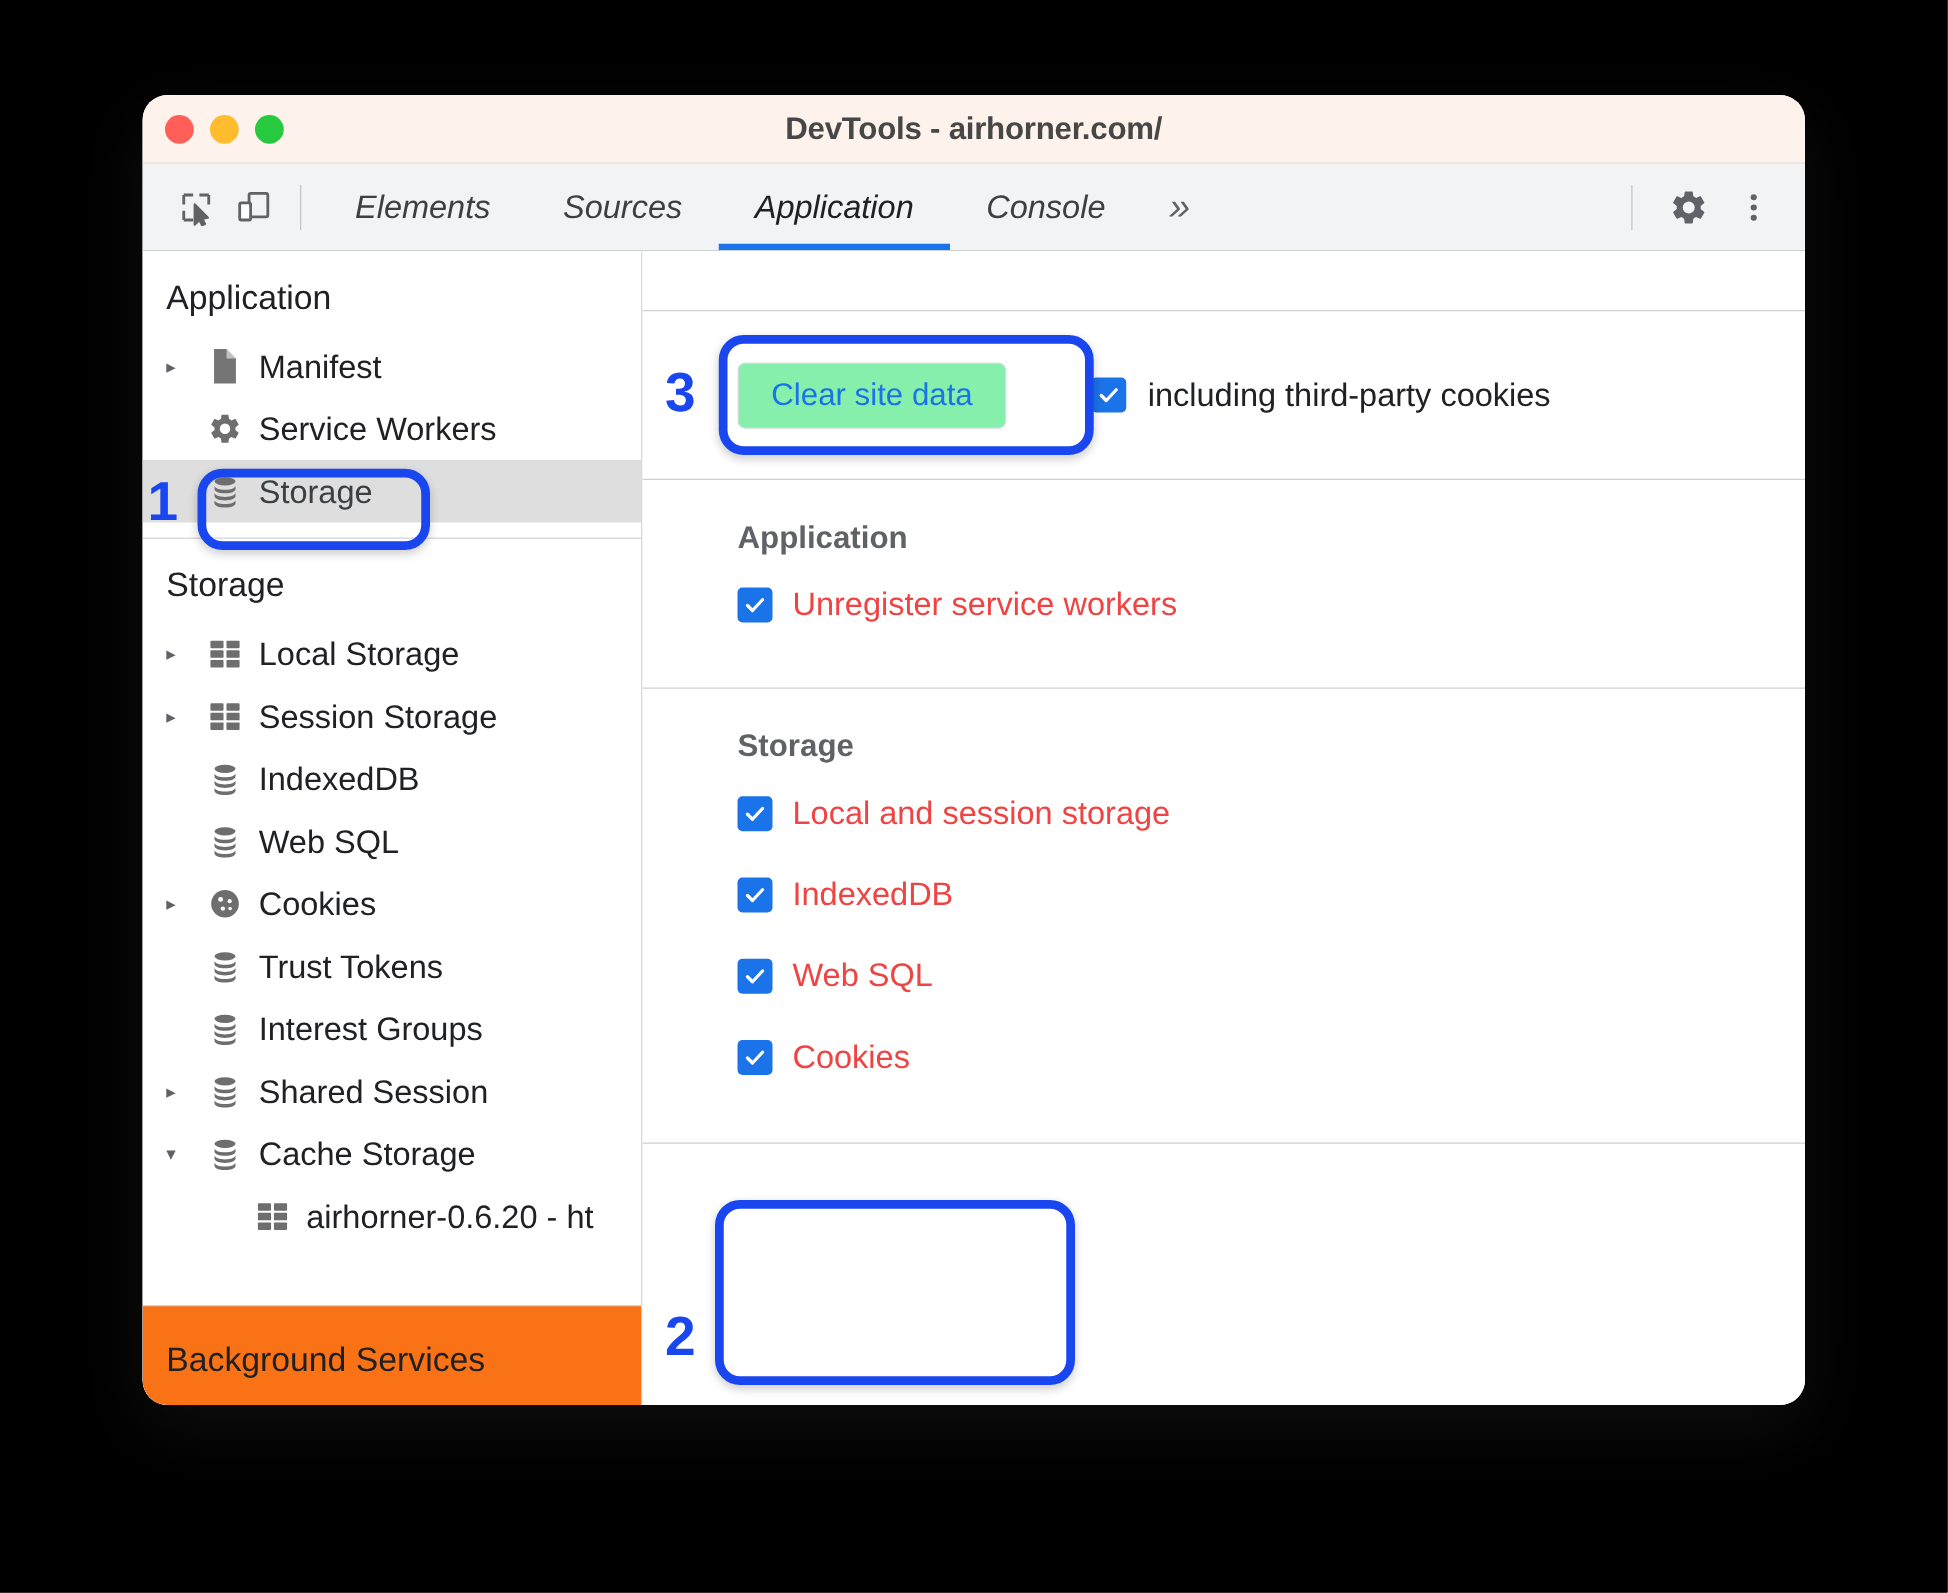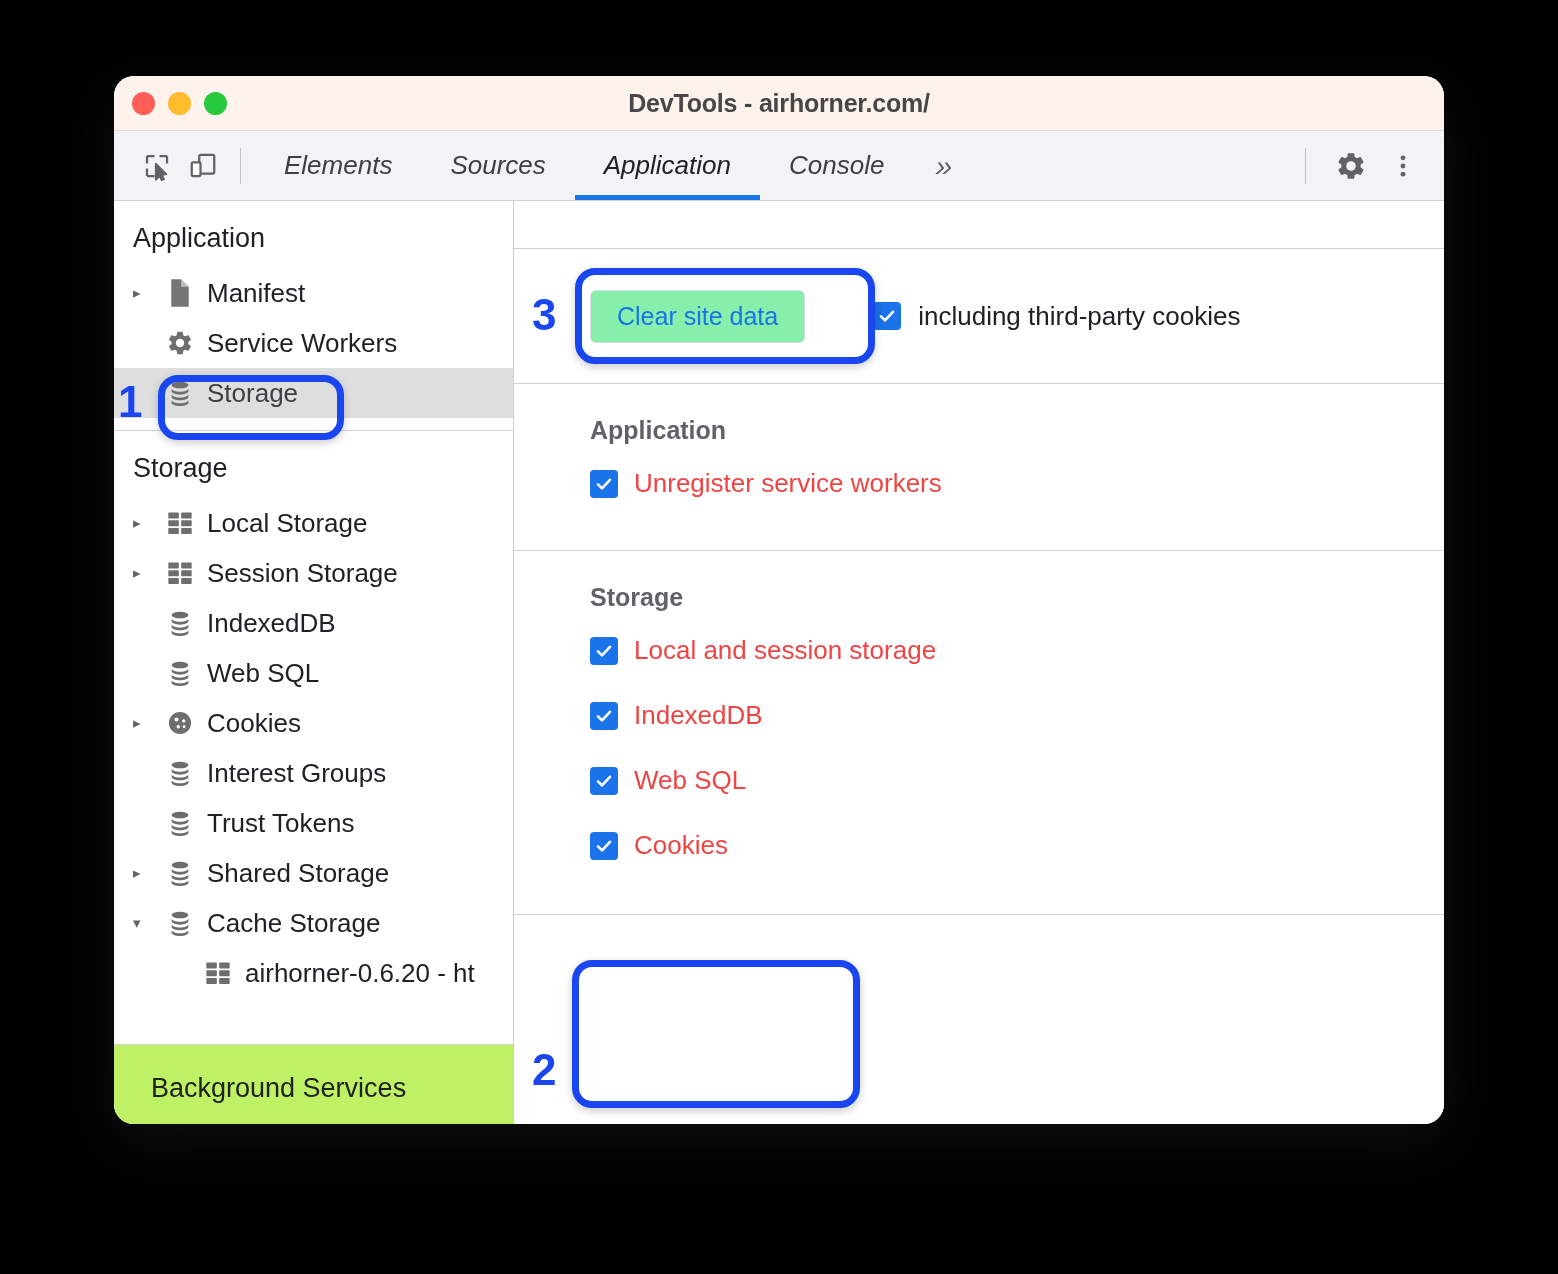--- a/index.html
+++ b/index.html
@@ -378,20 +378,20 @@
               <path d="M4.8 18v2.4c0 1.55 3.22 2.8 7.2 2.8s7.2-1.25 7.2-2.8V18c0 1.55-3.22 2.8-7.2 2.8S4.8 19.55 4.8 18z"></path>
             </svg>
           </span>
+          <span>Trust Tokens</span>
+        </div>
+
+        <div class="tree-row indent-1">
+          <span class="twisty spacer">▸</span>
+          <span class="row-icon">
+            <svg width="28" height="28" viewBox="0 0 24 24" fill="#6e6e6e">
+              <ellipse cx="12" cy="5.2" rx="7.2" ry="2.8"></ellipse>
+              <path d="M4.8 8.2v2.4c0 1.55 3.22 2.8 7.2 2.8s7.2-1.25 7.2-2.8V8.2c0 1.55-3.22 2.8-7.2 2.8s-7.2-1.25-7.2-2.8z"></path>
+              <path d="M4.8 13.1v2.4c0 1.55 3.22 2.8 7.2 2.8s7.2-1.25 7.2-2.8v-2.4c0 1.55-3.22 2.8-7.2 2.8s-7.2-1.25-7.2-2.8z"></path>
+              <path d="M4.8 18v2.4c0 1.55 3.22 2.8 7.2 2.8s7.2-1.25 7.2-2.8V18c0 1.55-3.22 2.8-7.2 2.8S4.8 19.55 4.8 18z"></path>
+            </svg>
+          </span>
           <span>Interest Groups</span>
-        </div>
-
-        <div class="tree-row indent-1">
-          <span class="twisty spacer">▸</span>
-          <span class="row-icon">
-            <svg width="28" height="28" viewBox="0 0 24 24" fill="#6e6e6e">
-              <ellipse cx="12" cy="5.2" rx="7.2" ry="2.8"></ellipse>
-              <path d="M4.8 8.2v2.4c0 1.55 3.22 2.8 7.2 2.8s7.2-1.25 7.2-2.8V8.2c0 1.55-3.22 2.8-7.2 2.8s-7.2-1.25-7.2-2.8z"></path>
-              <path d="M4.8 13.1v2.4c0 1.55 3.22 2.8 7.2 2.8s7.2-1.25 7.2-2.8v-2.4c0 1.55-3.22 2.8-7.2 2.8s-7.2-1.25-7.2-2.8z"></path>
-              <path d="M4.8 18v2.4c0 1.55 3.22 2.8 7.2 2.8s7.2-1.25 7.2-2.8V18c0 1.55-3.22 2.8-7.2 2.8S4.8 19.55 4.8 18z"></path>
-            </svg>
-          </span>
-          <span>Trust Tokens</span>
         </div>
 
         <div class="tree-row indent-1">

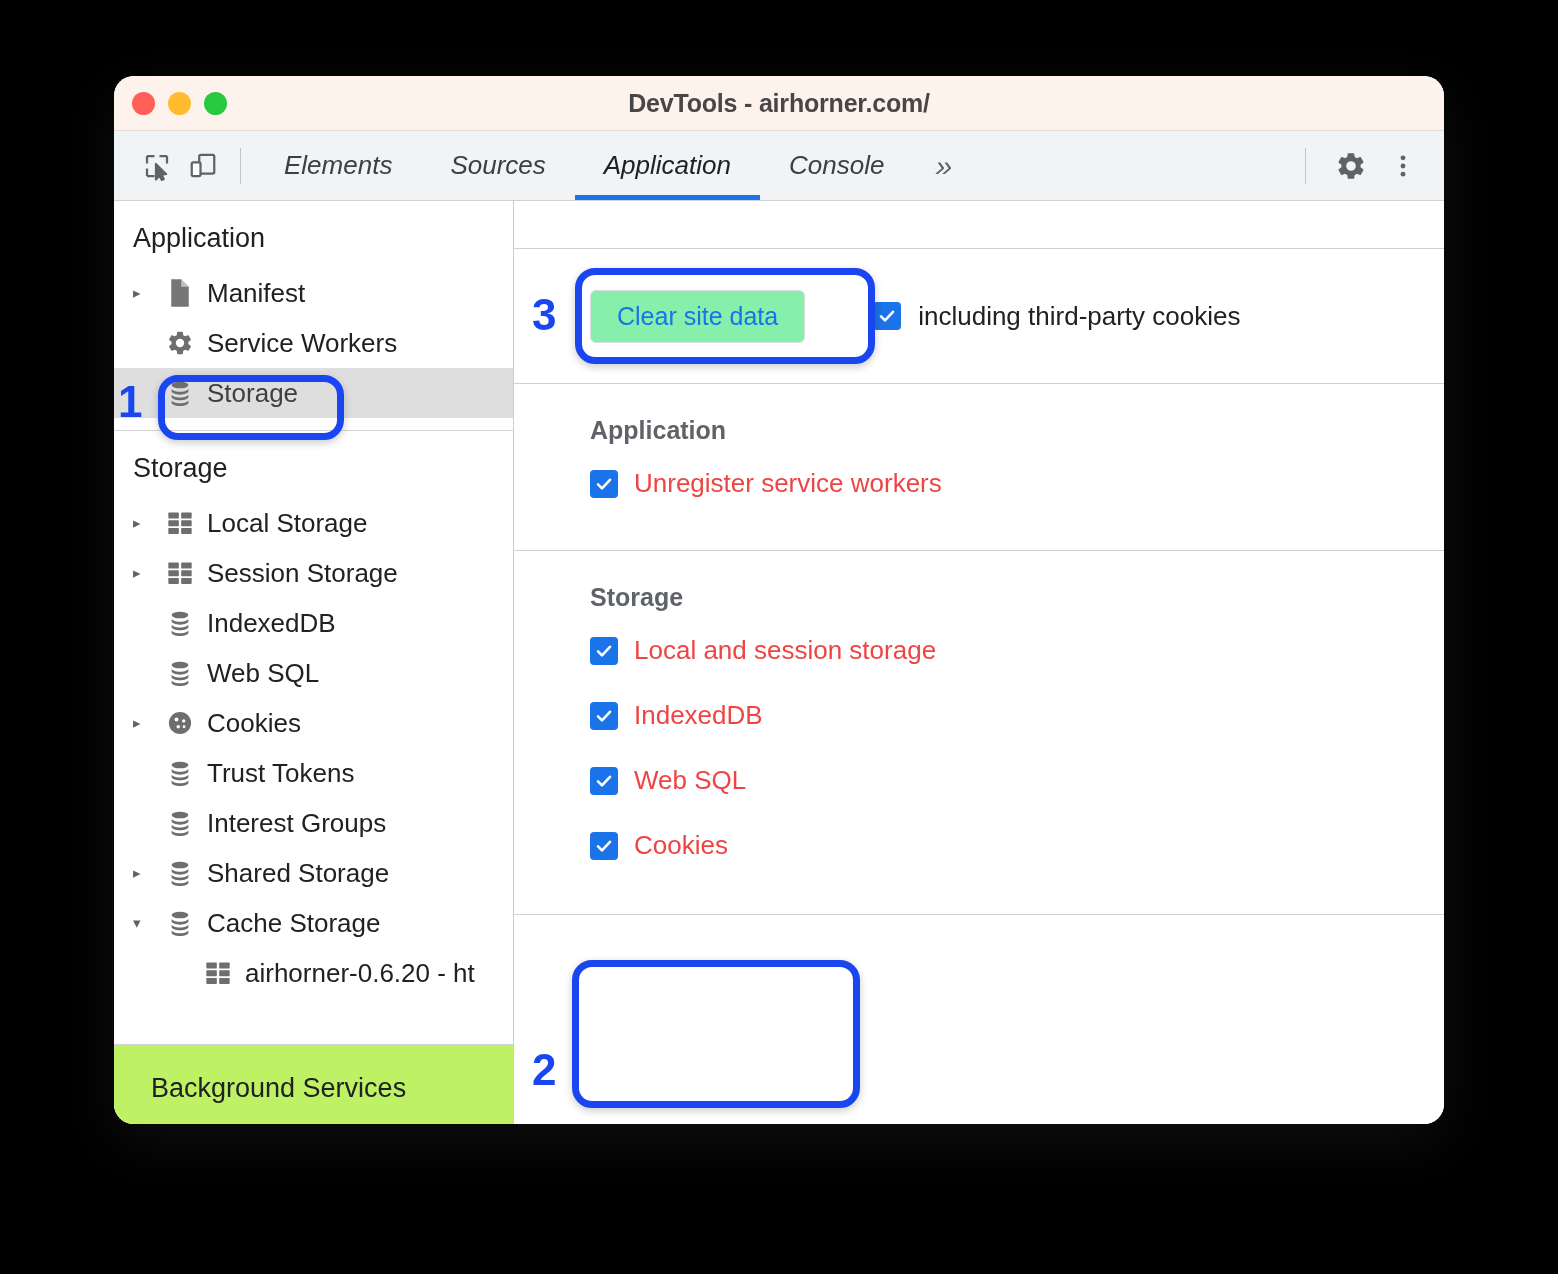--- a/index.html
+++ b/index.html
@@ -404,7 +404,7 @@
               <path d="M4.8 18v2.4c0 1.55 3.22 2.8 7.2 2.8s7.2-1.25 7.2-2.8V18c0 1.55-3.22 2.8-7.2 2.8S4.8 19.55 4.8 18z"></path>
             </svg>
           </span>
-          <span>Shared Storage</span>
+          <span>Shared Session</span>
         </div>
 
         <div class="tree-row indent-1">

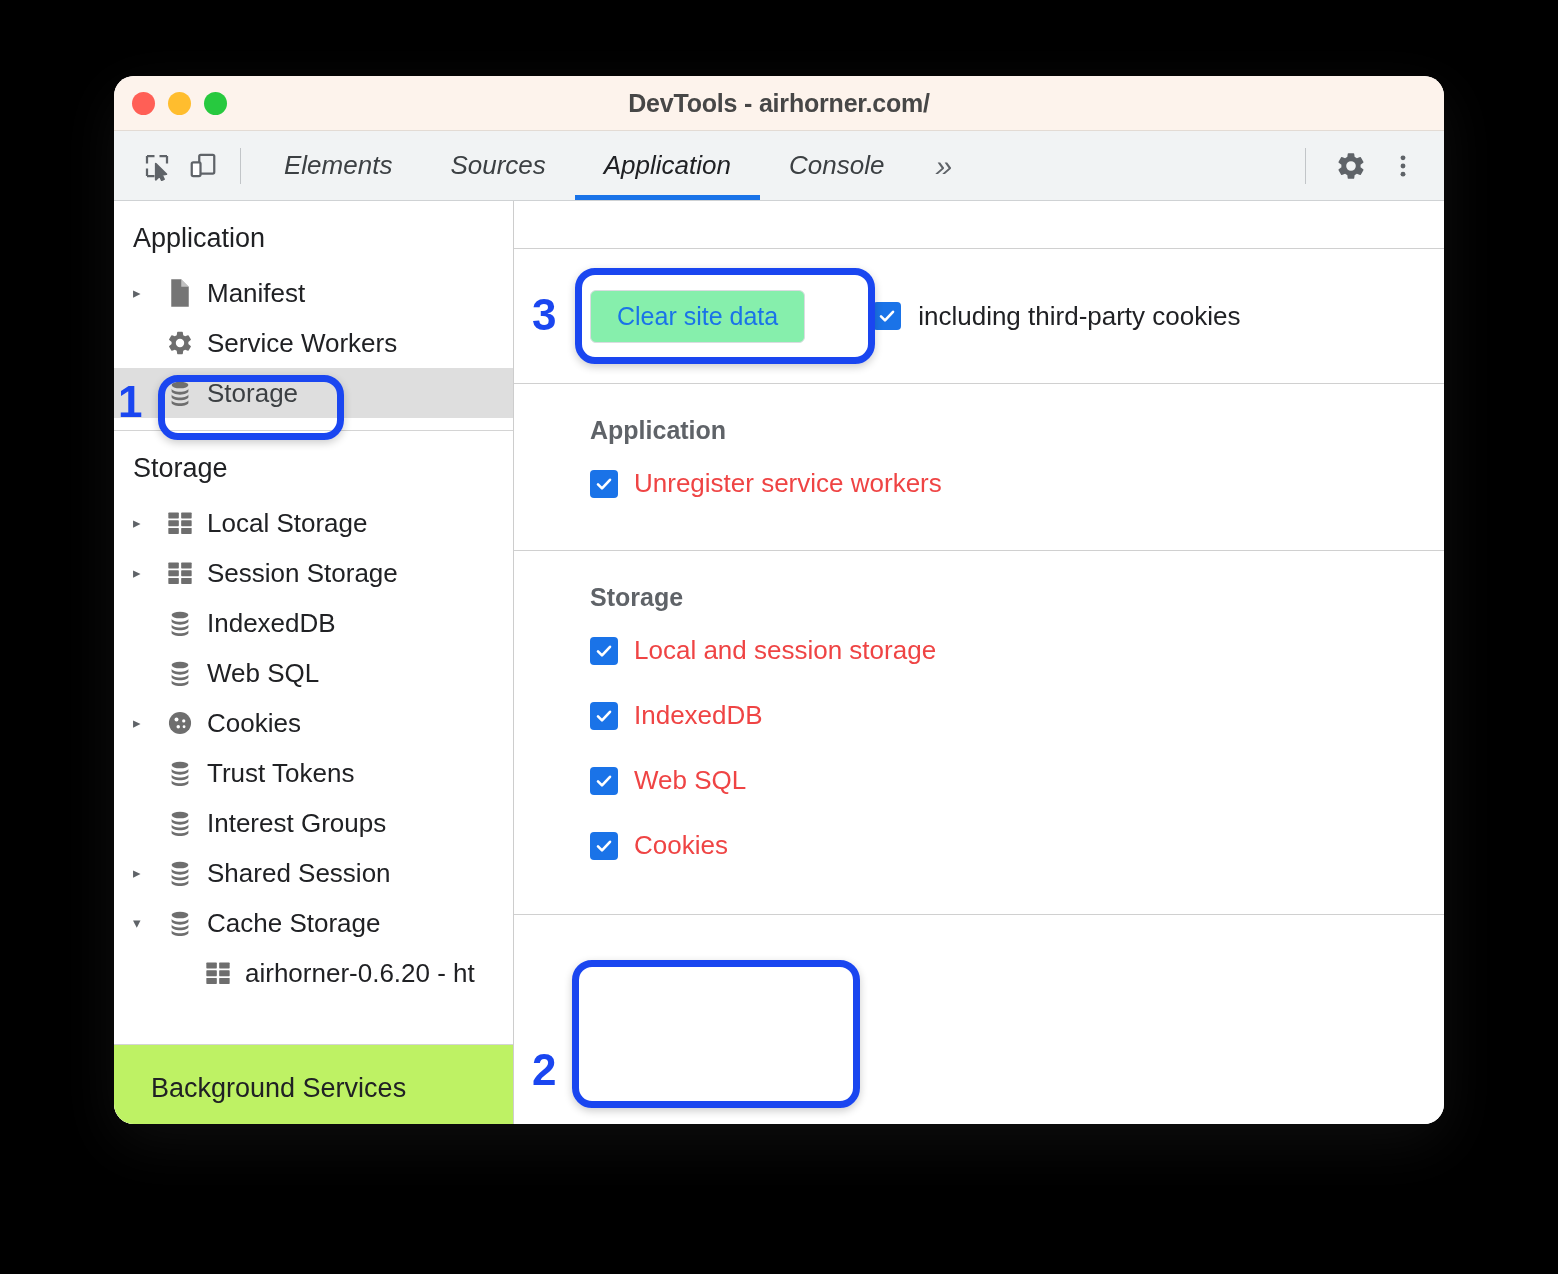--- a/index.html
+++ b/index.html
@@ -124,10 +124,10 @@
   .sb-footer {
     position:absolute; left:0; right:0; bottom:0;
     border-top:1px solid #d4d4d4;
-    padding: 28px 0 0 37px;
+    padding: 28px 0 0 19px;
     height: 80px;
     font-size: 27px; color:#202124;
-    background:#bef264;
+    background:#f97316;
   }
 
   

